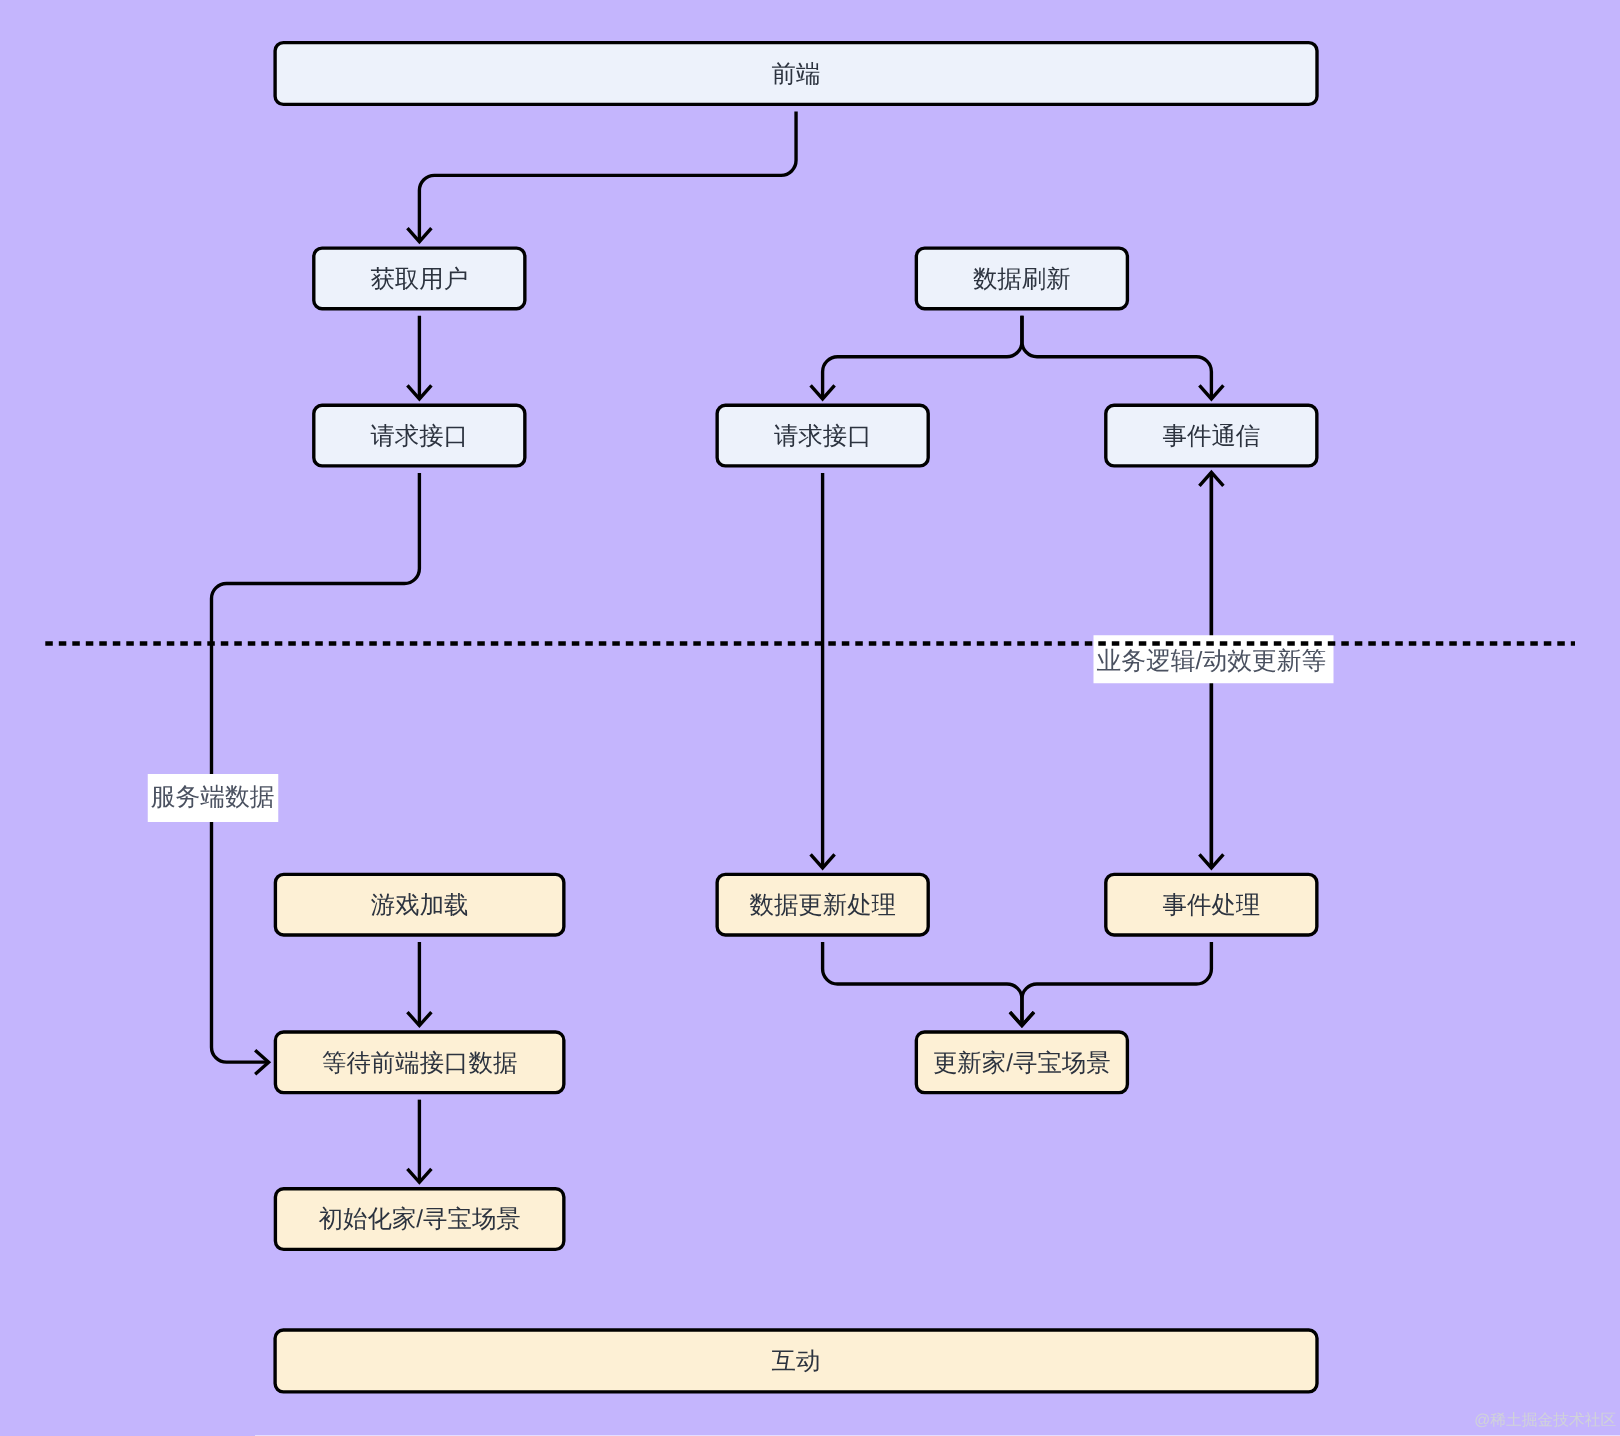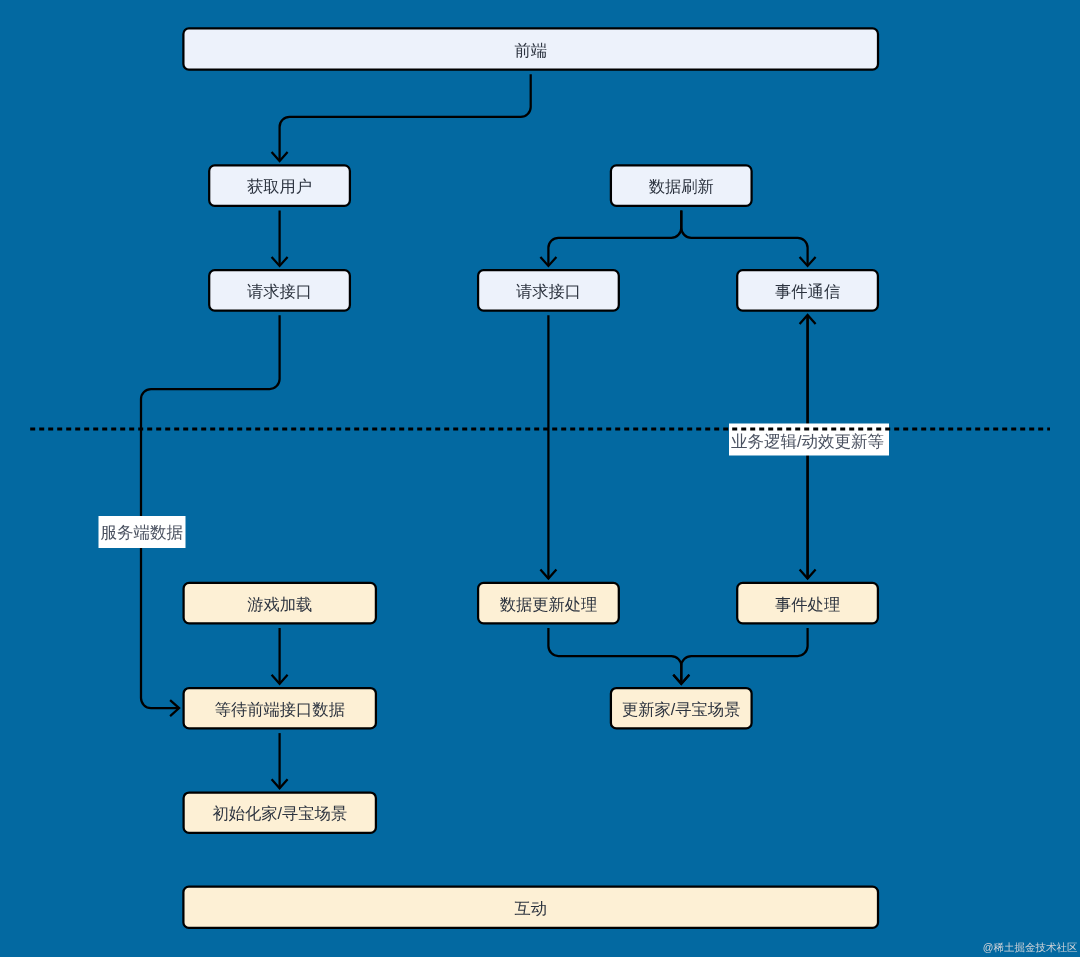--- a/index.html
+++ b/index.html
@@ -6,7 +6,7 @@
   html, body { margin:0; padding:0; background:#ffffff; }
   body { width:1080px; height:957px; overflow:hidden;
          font-family:"Liberation Sans", sans-serif; }
-  #canvas { position:relative; width:1080px; height:957px; background:#0369a1;
+  #canvas { position:relative; width:1080px; height:957px; background:#c4b5fd;
             -webkit-font-smoothing:antialiased; }
   #flow { display:block; position:absolute; left:0; top:0; }
   .nlabel { font-family:"Liberation Sans", sans-serif; font-size:16.3px; fill:#2c333f;

